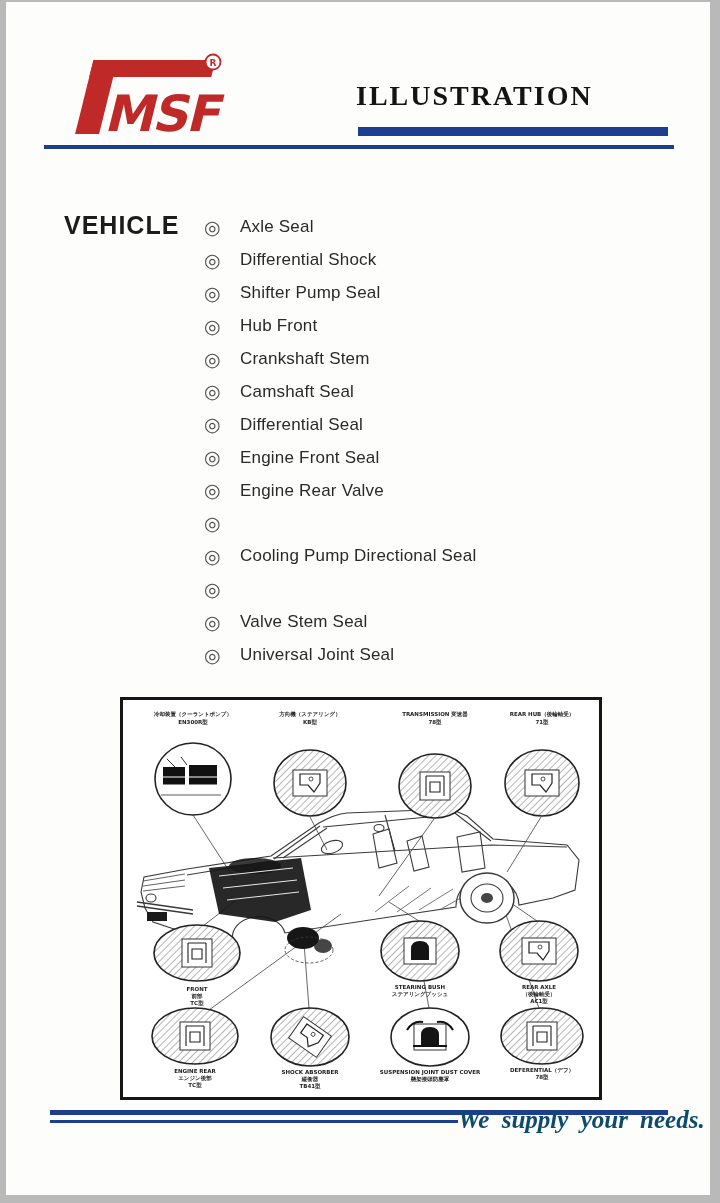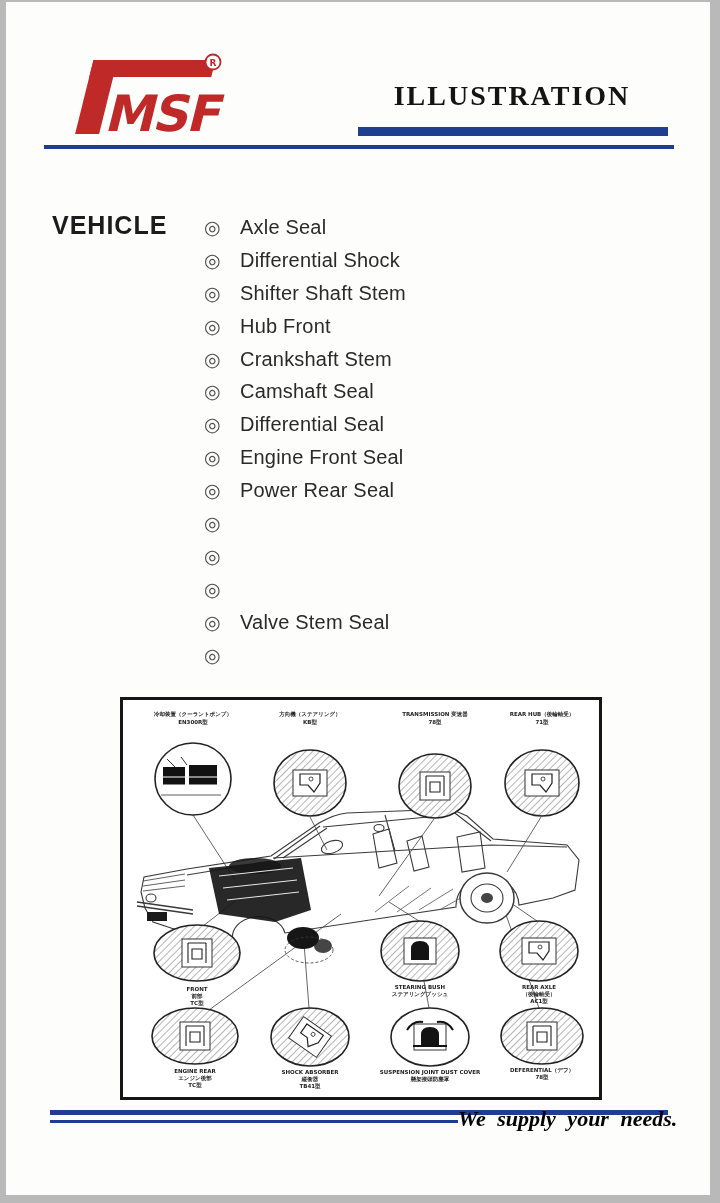--- a/index.html
+++ b/index.html
@@ -9,7 +9,7 @@
 
   
   .logo{position:absolute;left:56px;top:48px;width:175px;height:98px;}
-  .page-title{position:absolute;left:356px;top:80px;width:312px;text-align:center;
+  .page-title{position:absolute;left:356px;top:80px;width:312px;text-align:left;
     font-family:"Liberation Serif",serif;font-weight:bold;font-size:28px;
     letter-spacing:2px;color:#141414;white-space:nowrap;}
   .bar-thick{position:absolute;left:358px;top:127px;width:310px;height:9px;background:#1e3e8f;}

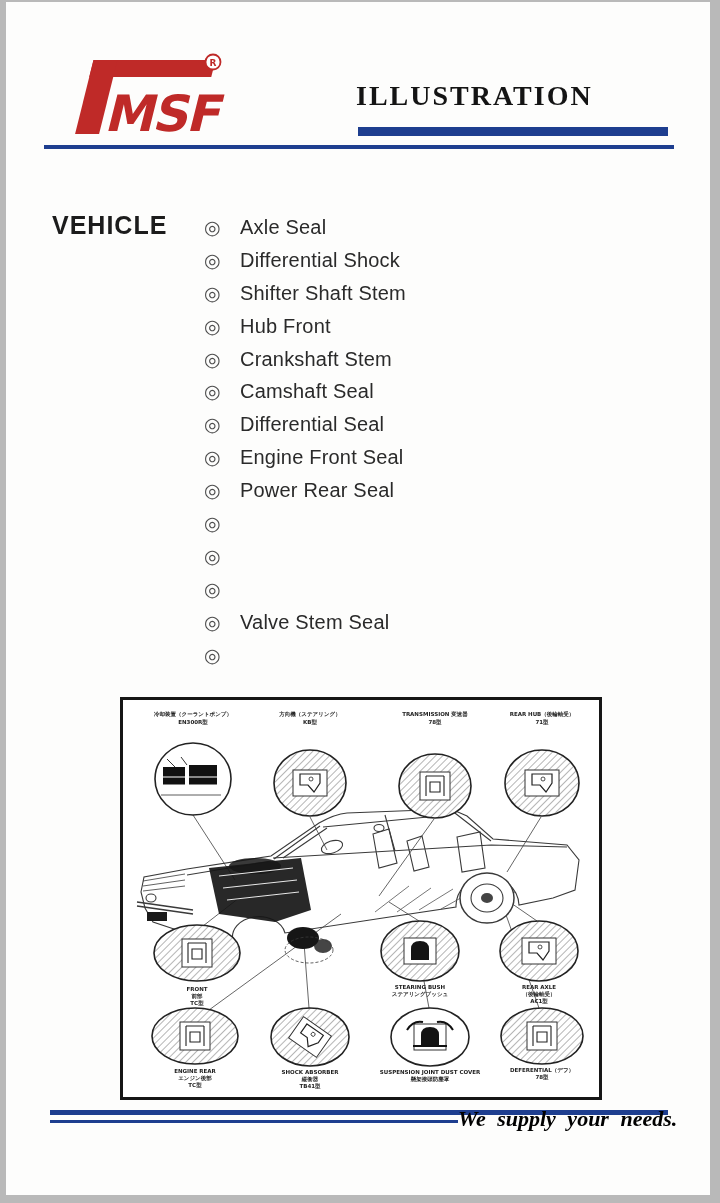--- a/index.html
+++ b/index.html
@@ -16,7 +16,7 @@
   .rule-header{position:absolute;left:44px;top:145px;width:630px;height:4px;background:#1e3e8f;}
 
   
-  .vehicle-heading{position:absolute;left:52px;top:211px;font-size:25px;font-weight:bold;
+  .vehicle-heading{position:absolute;left:64px;top:211px;font-size:25px;font-weight:bold;
     letter-spacing:1px;color:#1c1c1c;}
   .seal-list{position:absolute;left:204px;top:211px;margin:0;padding:0;list-style:none;}
   .seal-list li{display:flex;align-items:center;height:32.9px;}

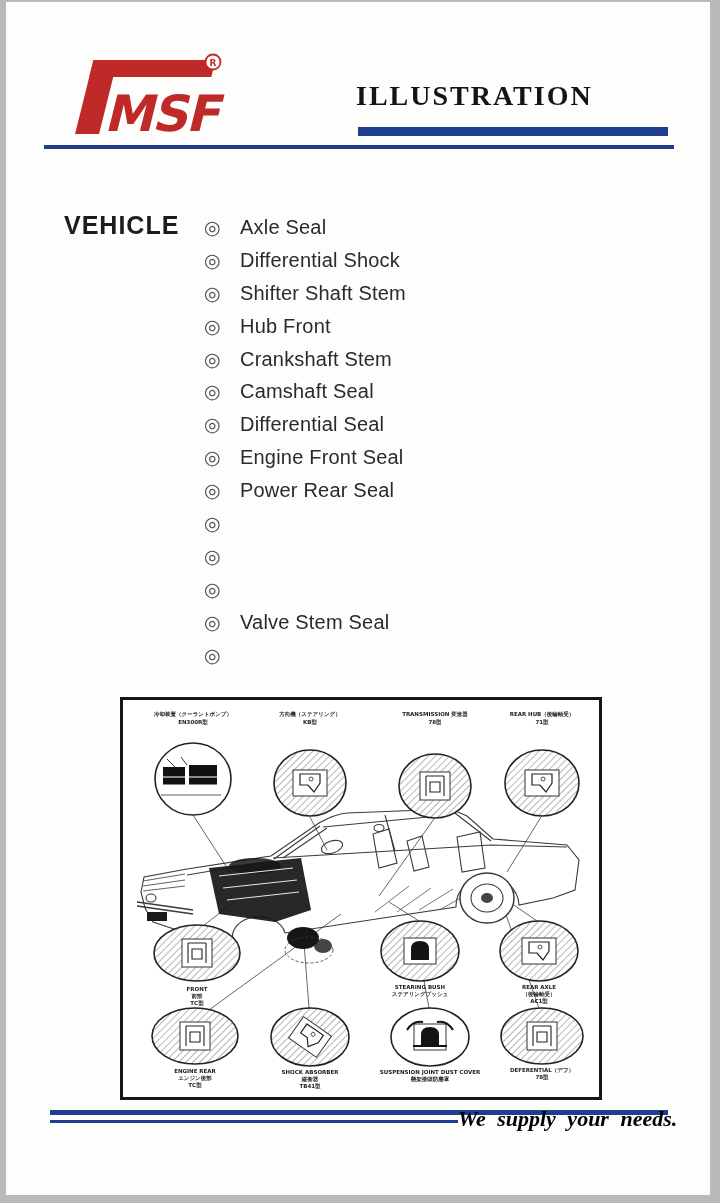--- a/index.html
+++ b/index.html
@@ -21,7 +21,7 @@
   .seal-list{position:absolute;left:204px;top:211px;margin:0;padding:0;list-style:none;}
   .seal-list li{display:flex;align-items:center;height:32.9px;}
   .bullet{width:36px;font-size:19px;color:#4d4d4d;line-height:1;}
-  .item-label{font-size:20px;color:#2a2a2a;letter-spacing:0.2px;}
+  .item-label{font-size:17px;color:#2a2a2a;letter-spacing:0.2px;}
 
   
   .figure{position:absolute;left:120px;top:697px;width:482px;height:403px;

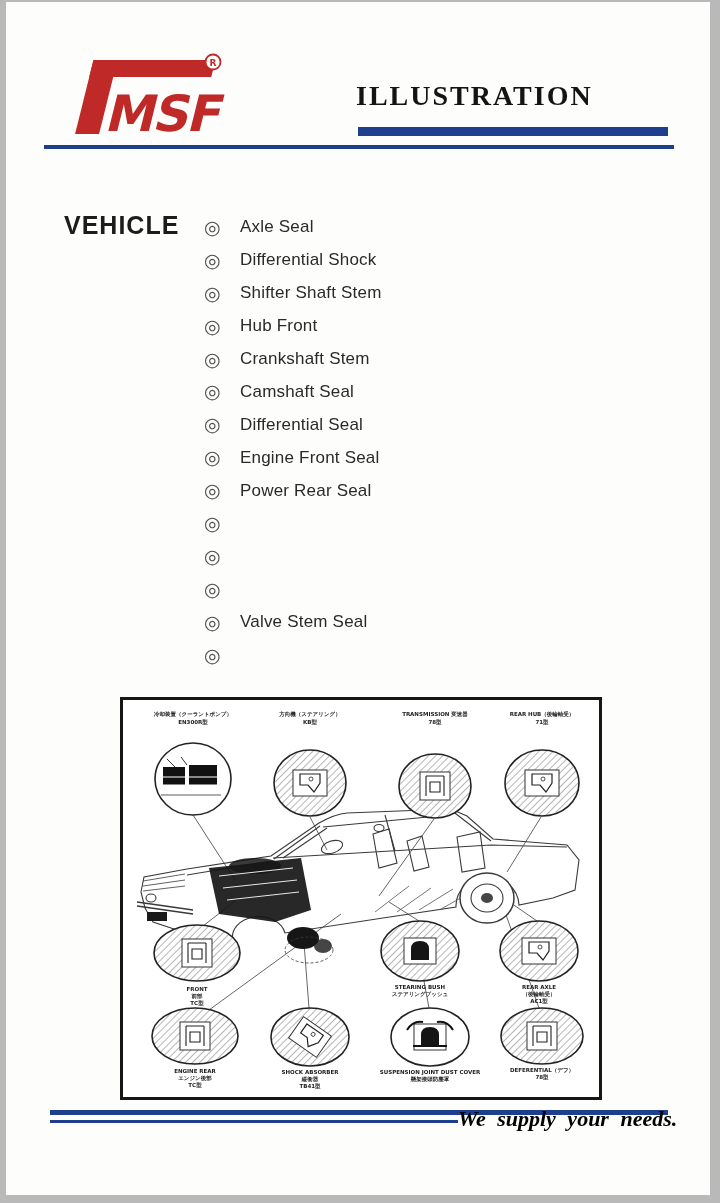--- a/index.html
+++ b/index.html
@@ -71,7 +71,7 @@
       </li>
     <li>
         <span class="bullet">◎</span>
-        <span class="item-label">Shifter Shaft Stem</span>
+        <span class="item-label">Shifter Pump Seal</span>
       </li>
     <li>
         <span class="bullet">◎</span>

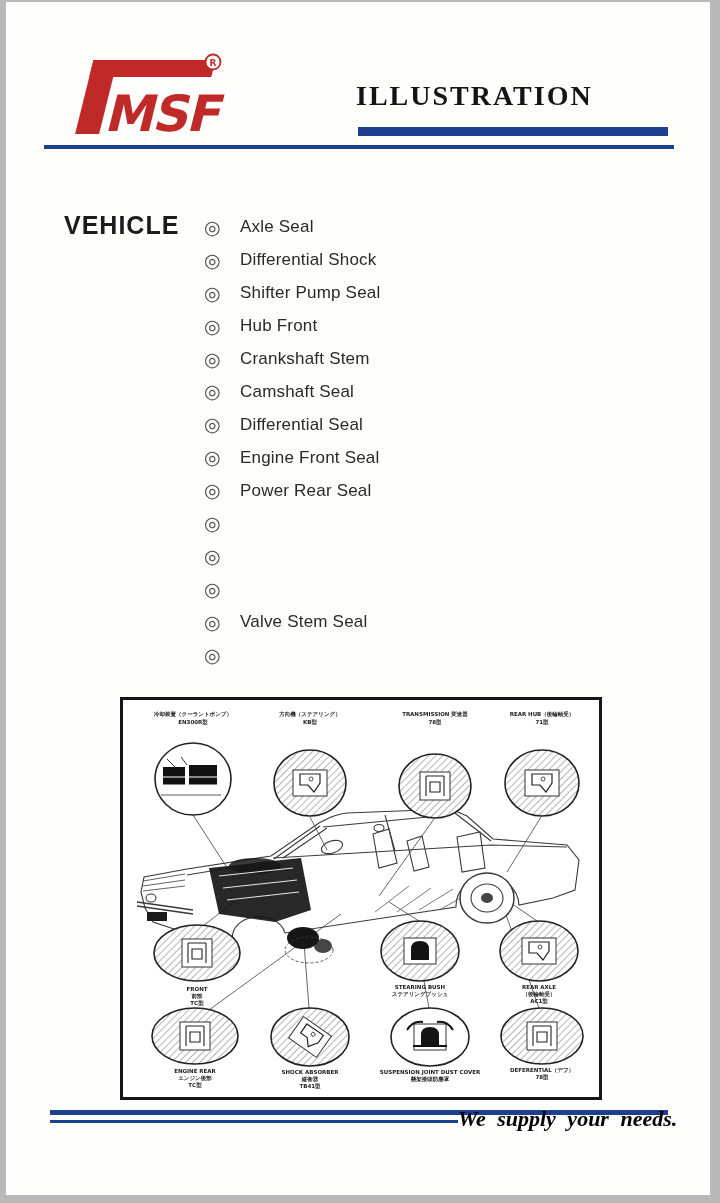--- a/index.html
+++ b/index.html
@@ -95,7 +95,7 @@
       </li>
     <li>
         <span class="bullet">◎</span>
-        <span class="item-label">Power Rear Seal</span>
+        <span class="item-label">Engine Rear Valve</span>
       </li>
     <li>
         <span class="bullet">◎</span>

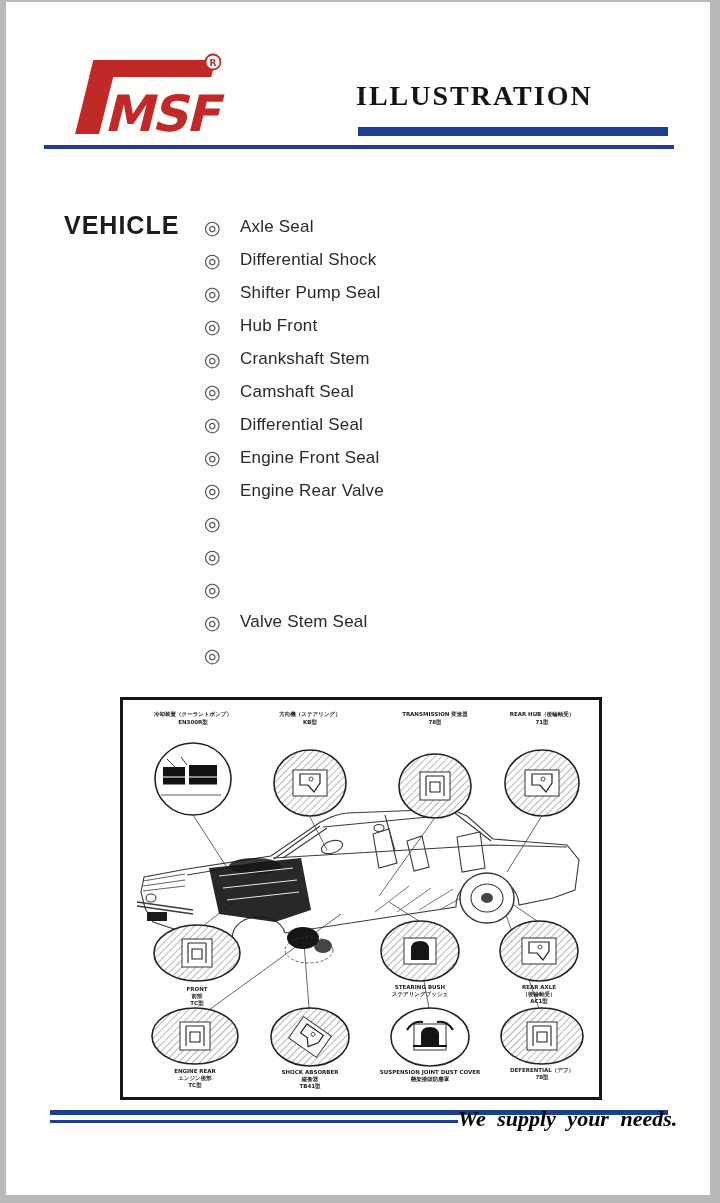--- a/index.html
+++ b/index.html
@@ -102,6 +102,7 @@
       </li>
     <li>
         <span class="bullet">◎</span>
+        <span class="item-label">Cooling Pump Directional Seal</span>
       </li>
     <li>
         <span class="bullet">◎</span>

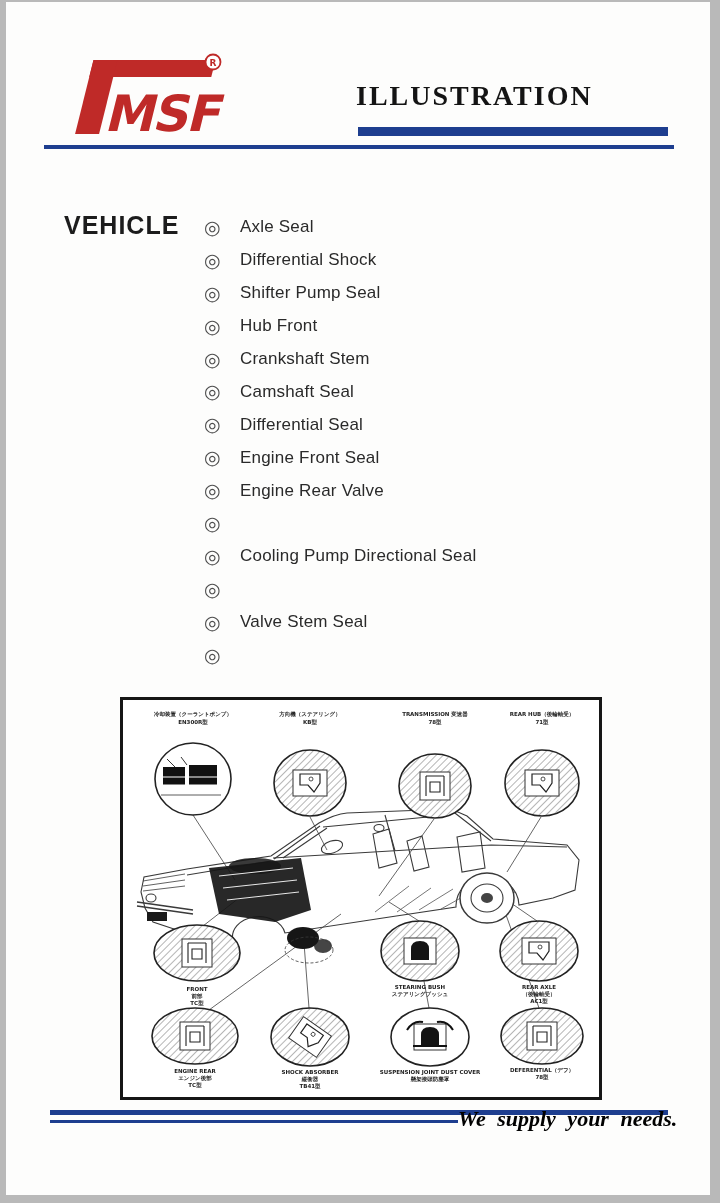--- a/index.html
+++ b/index.html
@@ -113,6 +113,7 @@
       </li>
     <li>
         <span class="bullet">◎</span>
+        <span class="item-label">Universal Joint Seal</span>
       </li>
   </ul>
 

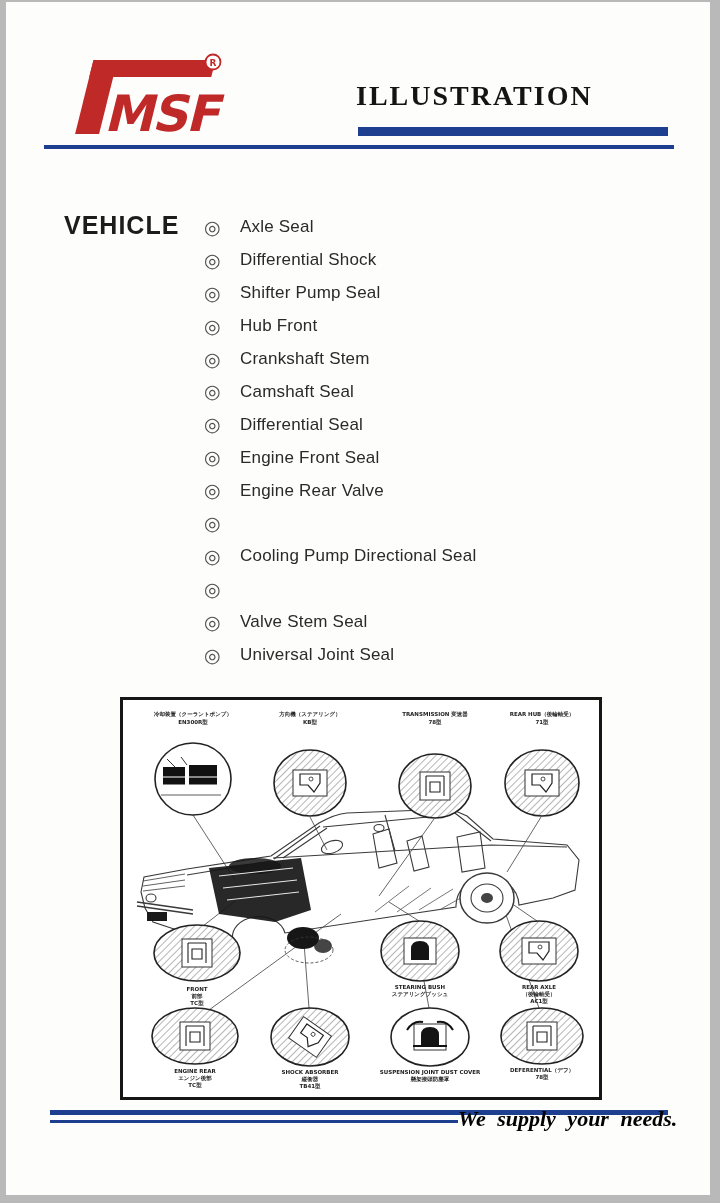--- a/index.html
+++ b/index.html
@@ -34,7 +34,7 @@
   .footer-line2{position:absolute;left:50px;top:1120px;width:408px;height:3px;background:#1e3e8f;}
   .slogan{position:absolute;left:458px;top:1106px;width:212px;text-align:right;
     font-family:"Liberation Serif",serif;font-style:italic;font-weight:bold;
-    font-size:22px;color:#000000;word-spacing:6px;white-space:nowrap;}
+    font-size:25px;color:#0c4a6e;word-spacing:6px;white-space:nowrap;}
 </style>
 </head>
 <body>

